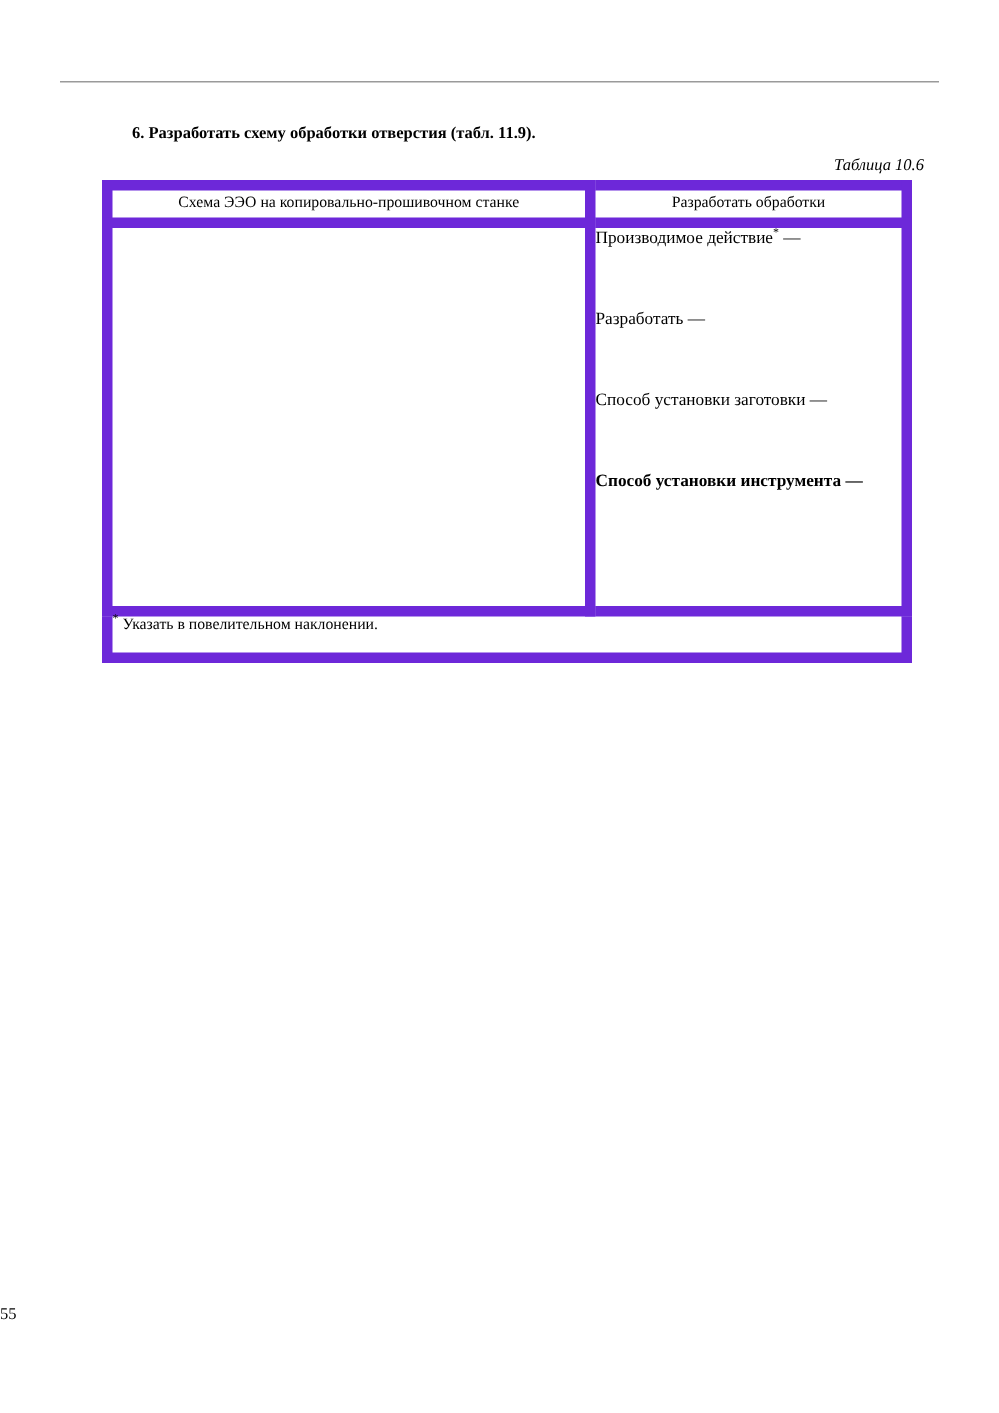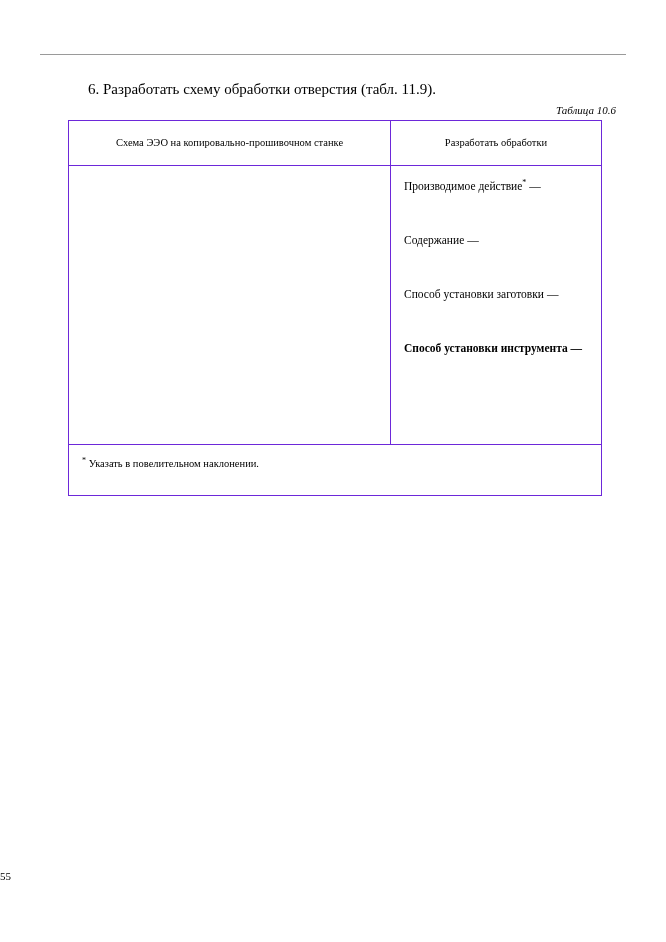--- a/index.html
+++ b/index.html
@@ -36,9 +36,10 @@
     left: 88px;
     top: 82px;
     width: 520px;
-    font-size: 15px;
+    font-size: 11px;
     line-height: 15px;
     color: #000;
+    font-weight: bold;
   }
   .table-caption {
     position: absolute;

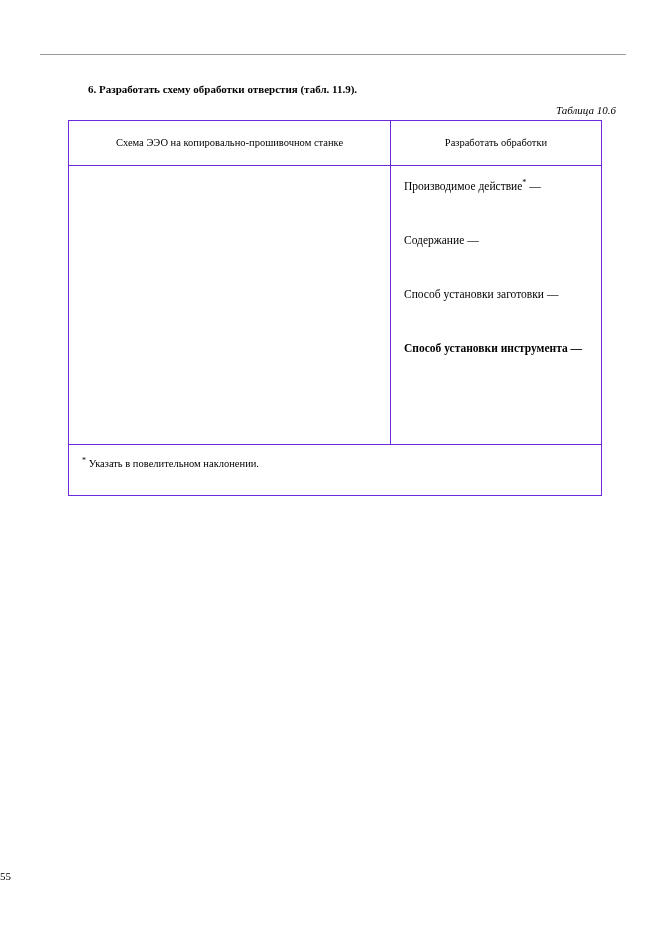--- a/index.html
+++ b/index.html
@@ -58,8 +58,8 @@
     table-layout: fixed;
   }
   table.main td, table.main th {
-    border: 1px solid #6d28d9;
-    padding: 13px;
+    border: 7px solid #6d28d9;
+    padding: 0;
     vertical-align: top;
     font-weight: normal;
     margin-top: 20px;

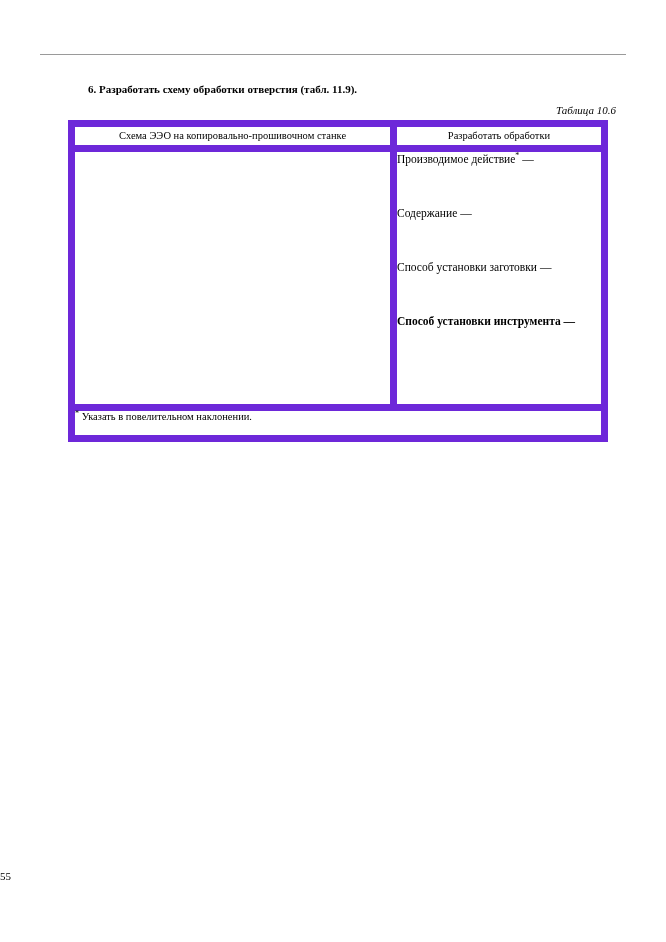--- a/index.html
+++ b/index.html
@@ -144,7 +144,7 @@
             <span>Производимое действие</span><sup>*</sup><span> —</span>
           </div>
           <div class="entry">
-            <span>Содержание</span><span> —</span>
+            <span>Разработать</span><span> —</span>
           </div>
           <div class="entry">
             <span>Способ установки заготовки</span><span> —</span>

